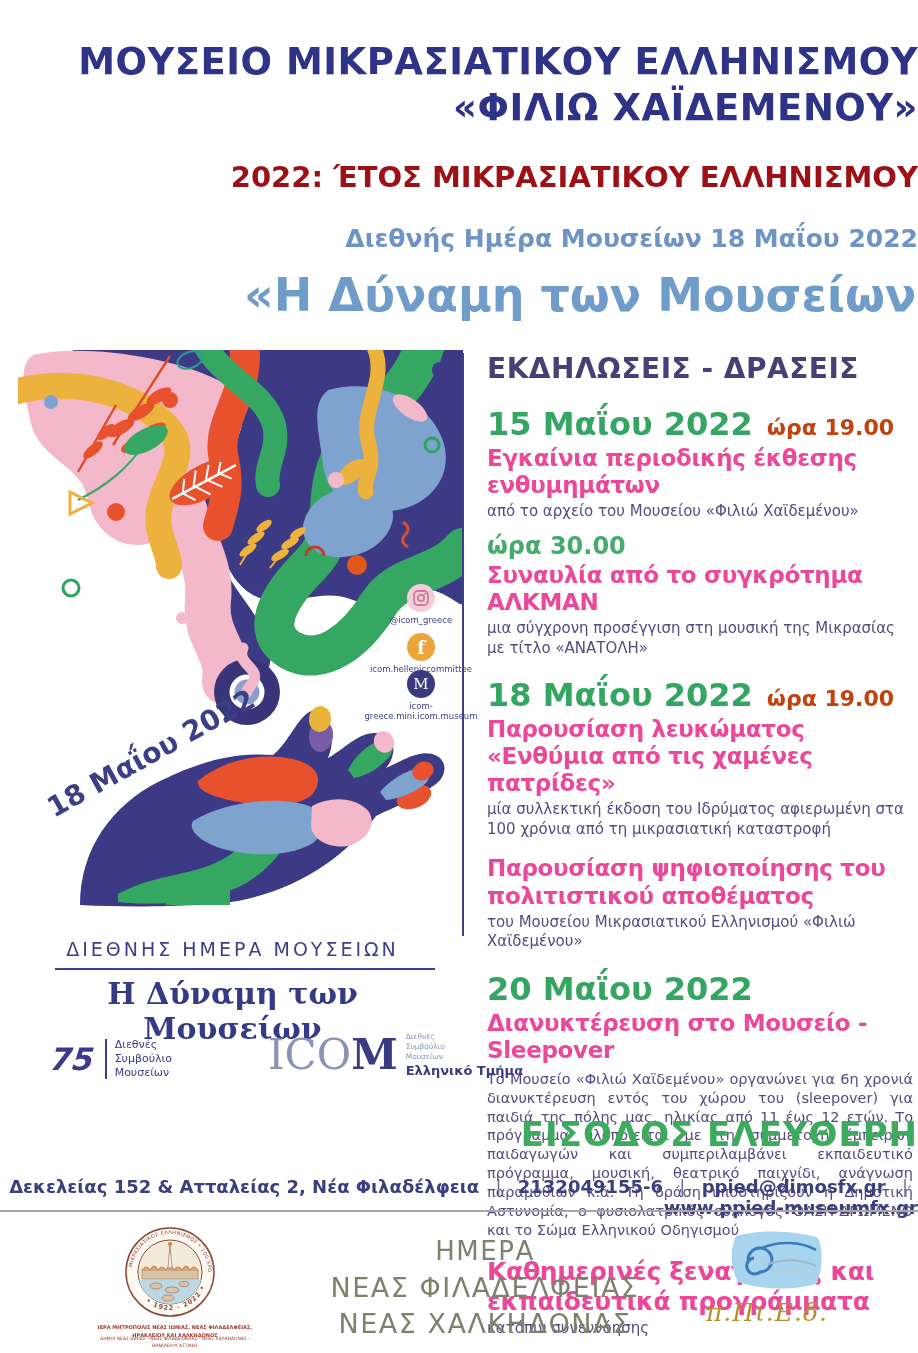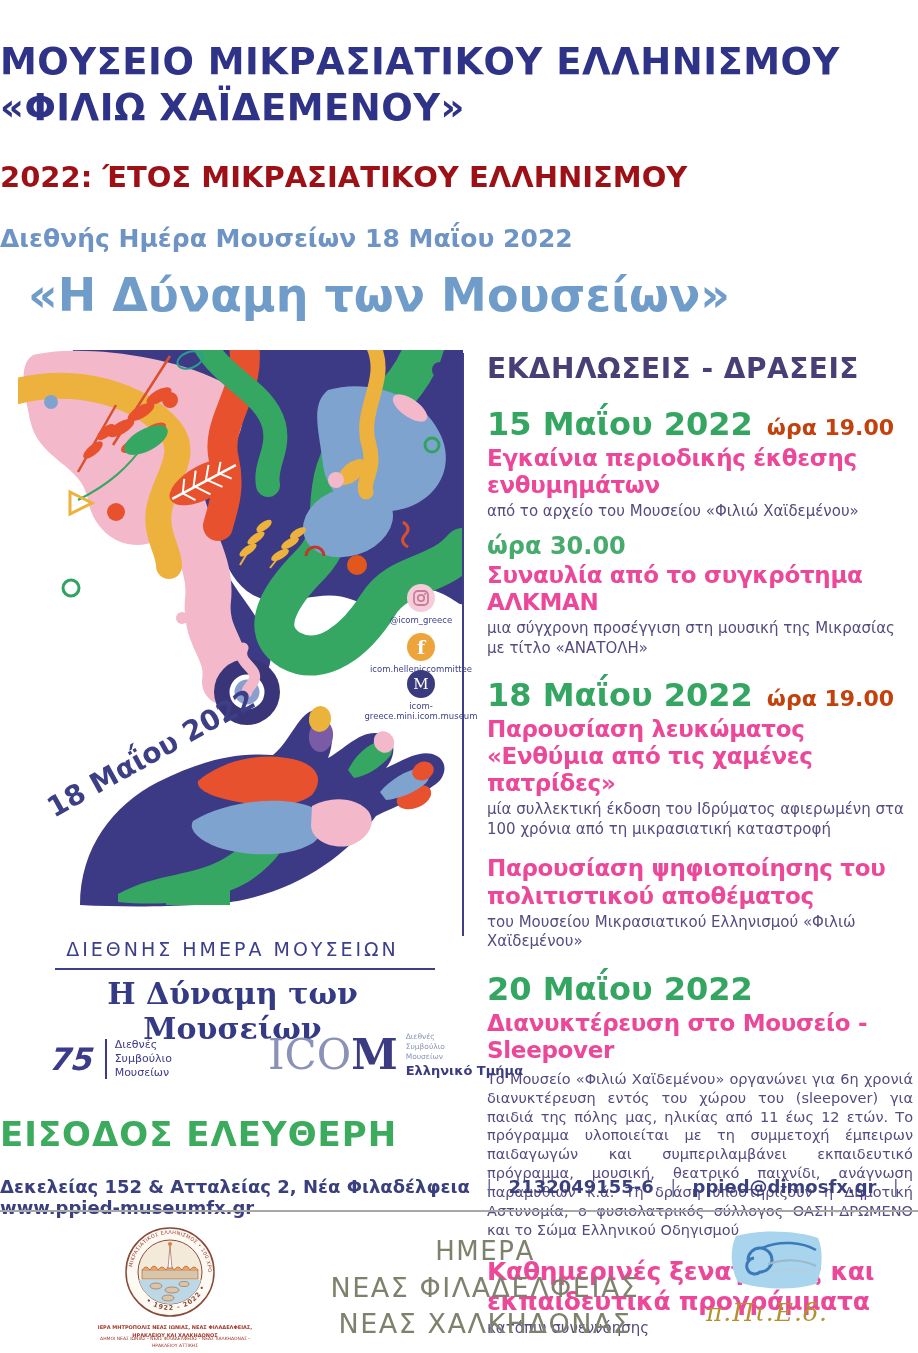--- a/index.html
+++ b/index.html
@@ -6,7 +6,7 @@
   body{width:918px;height:1353px;background:#fff;position:relative;overflow:hidden;
        font-family:"DejaVu Sans","Liberation Sans",sans-serif;}
   .abs{position:absolute;}
-  .ctr{text-align:left;width:918px;left:0;}
+  .ctr{text-align:right;width:918px;left:0;}
   
   .t1{top:40px;font-size:37px;font-weight:bold;color:#2e3388;letter-spacing:.5px;}
   .t2{top:86px;font-size:37px;font-weight:bold;color:#2e3388;letter-spacing:.5px;}

